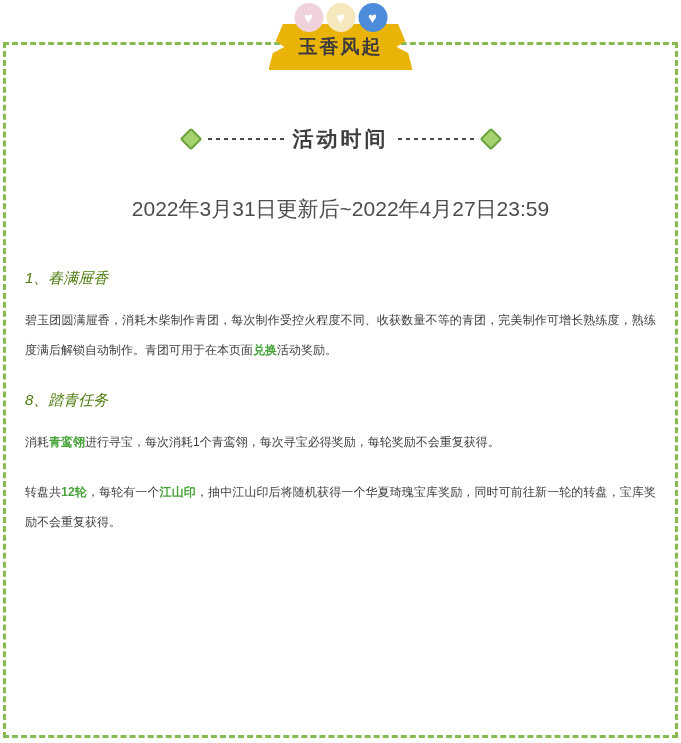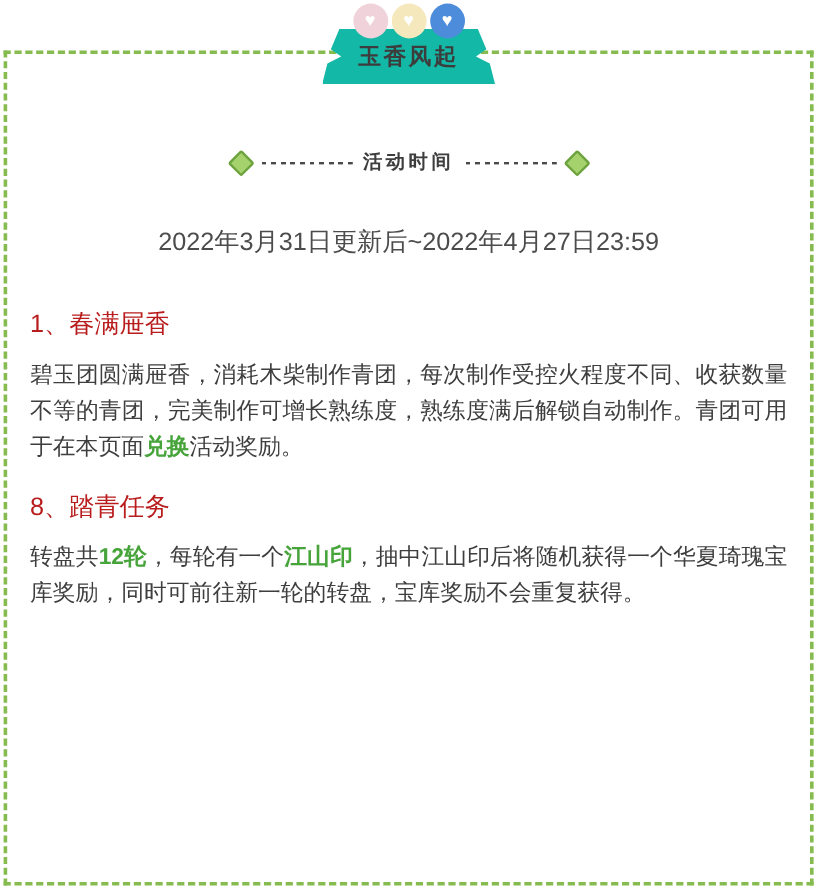--- a/index.html
+++ b/index.html
@@ -76,7 +76,7 @@
     <span class="heart-circle" style="background: rgb(76, 140, 219);">♥</span>
   </div>
 
-<div class="ribbon" style="background: #14b8a6;">
+<div class="ribbon" style="background: #eab308;">
   <span class="ribbon-label">玉香风起</span>
 </div>
 

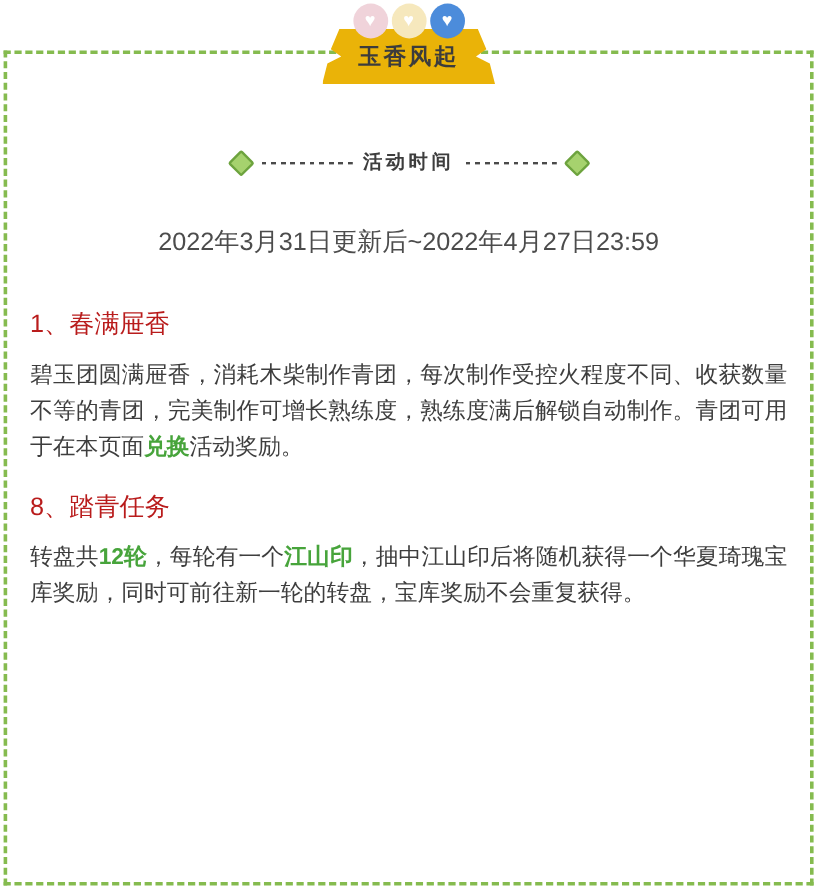--- a/index.html
+++ b/index.html
@@ -51,7 +51,7 @@
     background:repeating-linear-gradient(90deg,#4a4a4a 0 4px,transparent 4px 8px);
   }
   .sec-label{
-    font-size:16px;font-weight:bold;color:#3d3d3d;letter-spacing:3px;white-space:nowrap;
+    font-size:21px;font-weight:bold;color:#3d3d3d;letter-spacing:3px;white-space:nowrap;
   }
   .center-text{
     text-align:center;font-size:21px;color:#4c4c4c;margin:0 0 42px 0;line-height:24px;

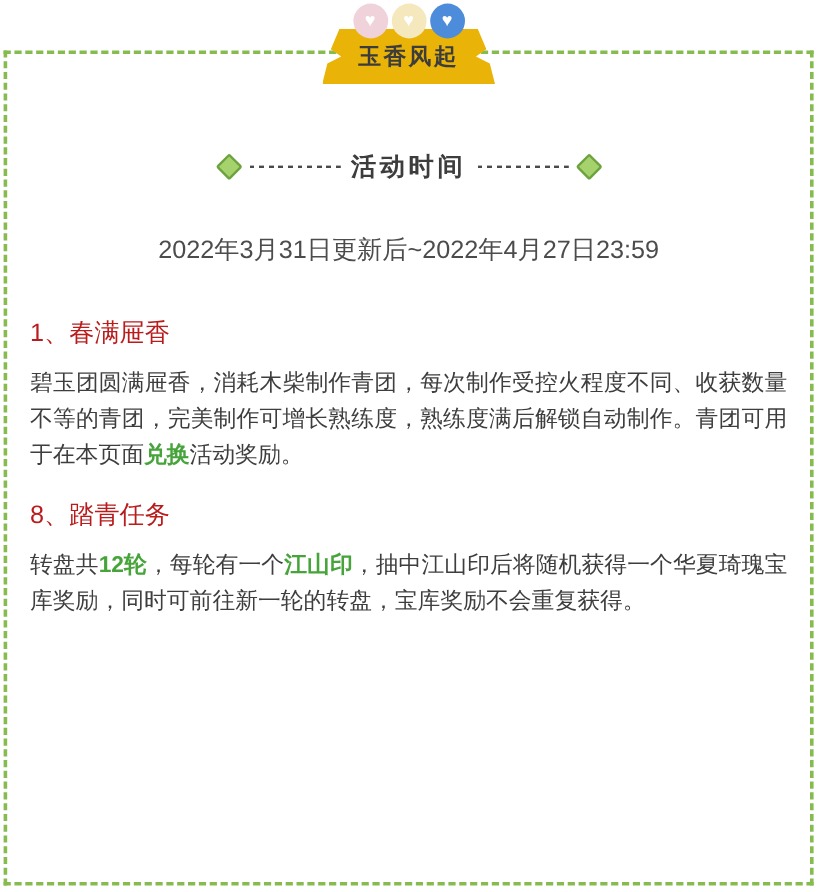--- a/index.html
+++ b/index.html
@@ -57,7 +57,7 @@
     text-align:center;font-size:21px;color:#4c4c4c;margin:0 0 42px 0;line-height:24px;
   }
   .subtitle{
-    font-size:21px;color:#b91c1c;margin:0 0 12px 0;line-height:30px;
+    font-size:15px;color:#4d7c0f;margin:0 0 12px 0;line-height:30px;font-style:italic;
   }
   .para{
     font-size:19px;color:#3e3e3e;margin:0 0 20px 0;line-height:30px;

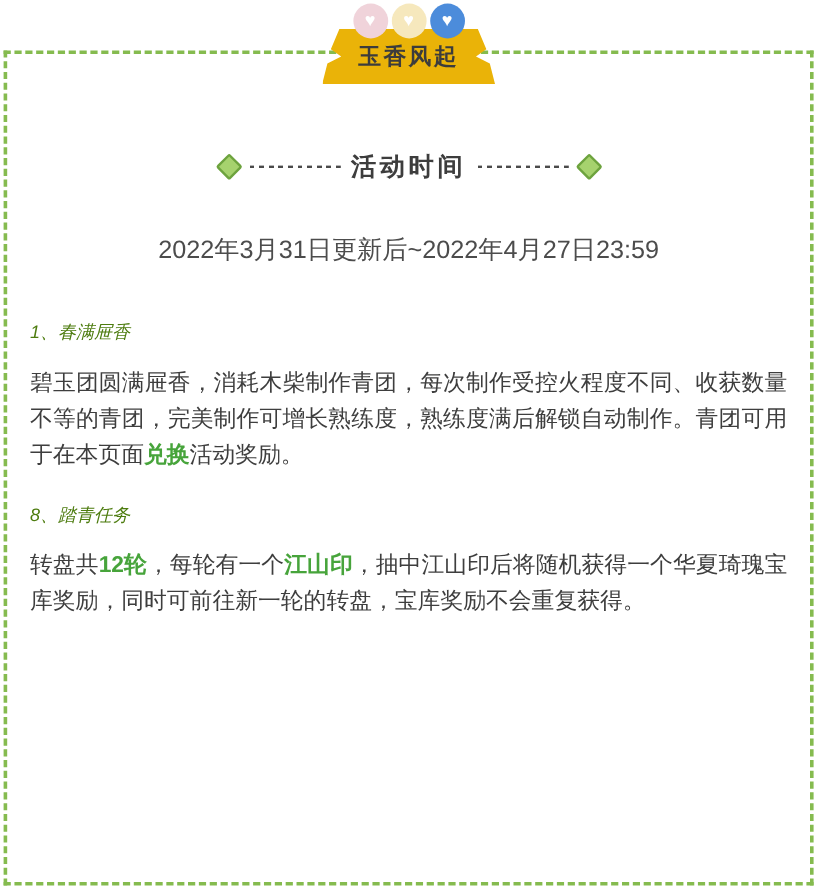--- a/index.html
+++ b/index.html
@@ -60,7 +60,7 @@
     font-size:15px;color:#4d7c0f;margin:0 0 12px 0;line-height:30px;font-style:italic;
   }
   .para{
-    font-size:19px;color:#3e3e3e;margin:0 0 20px 0;line-height:30px;
+    font-size:12px;color:#3e3e3e;margin:0 0 20px 0;line-height:30px;
     text-align:justify;word-break:break-all;
   }
   .hl{color:#47a43b;font-weight:bold;}

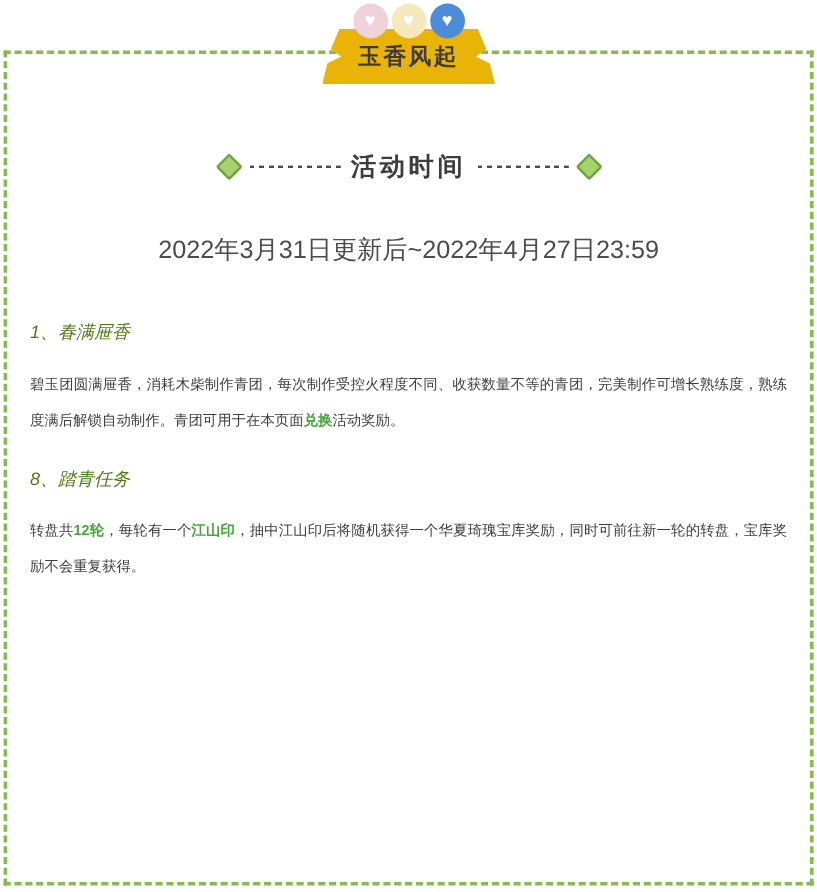--- a/index.html
+++ b/index.html
@@ -92,6 +92,7 @@
     <p class="subtitle">1、春满屉香</p>
     <p class="para"><span>碧玉团圆满屉香，消耗木柴制作青团，每次制作受控火程度不同、收获数量不等的青团，完美制作可增长熟练度，熟练度满后解锁自动制作。青团可用于在本页面</span><span class="hl" style="color: rgb(71, 164, 59);">兑换</span><span>活动奖励。</span></p>
     <p class="subtitle">8、踏青任务</p>
+    <p class="para"><span>消耗</span><span class="hl" style="color: rgb(71, 164, 59);">青鸾翎</span><span>进行寻宝，每次消耗1个青鸾翎，每次寻宝必得奖励，每轮奖励不会重复获得。</span></p>
     <p class="para"><span>转盘共</span><span class="hl" style="color: rgb(71, 164, 59);">12轮</span><span>，每轮有一个</span><span class="hl" style="color: rgb(71, 164, 59);">江山印</span><span>，抽中江山印后将随机获得一个华夏琦瑰宝库奖励，同时可前往新一轮的转盘，宝库奖励不会重复获得。</span></p>
   </div>
 

